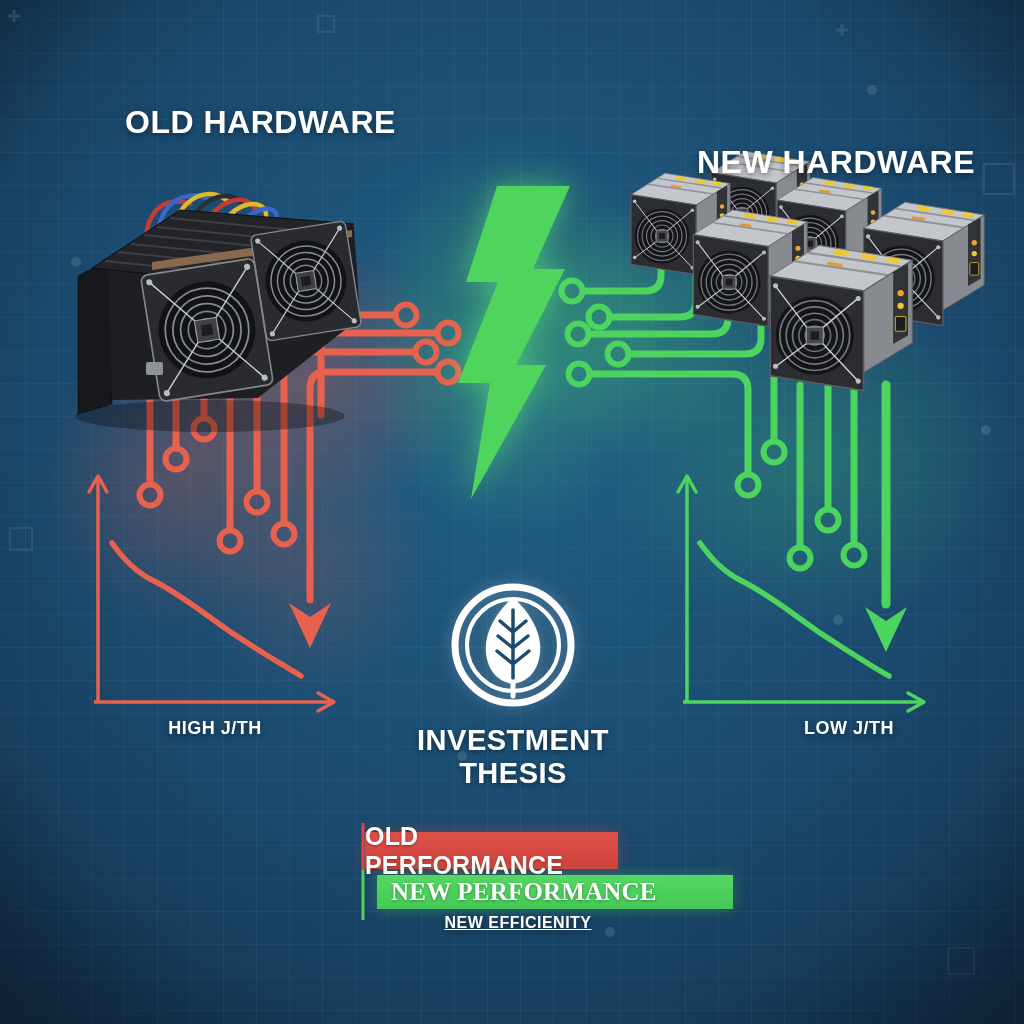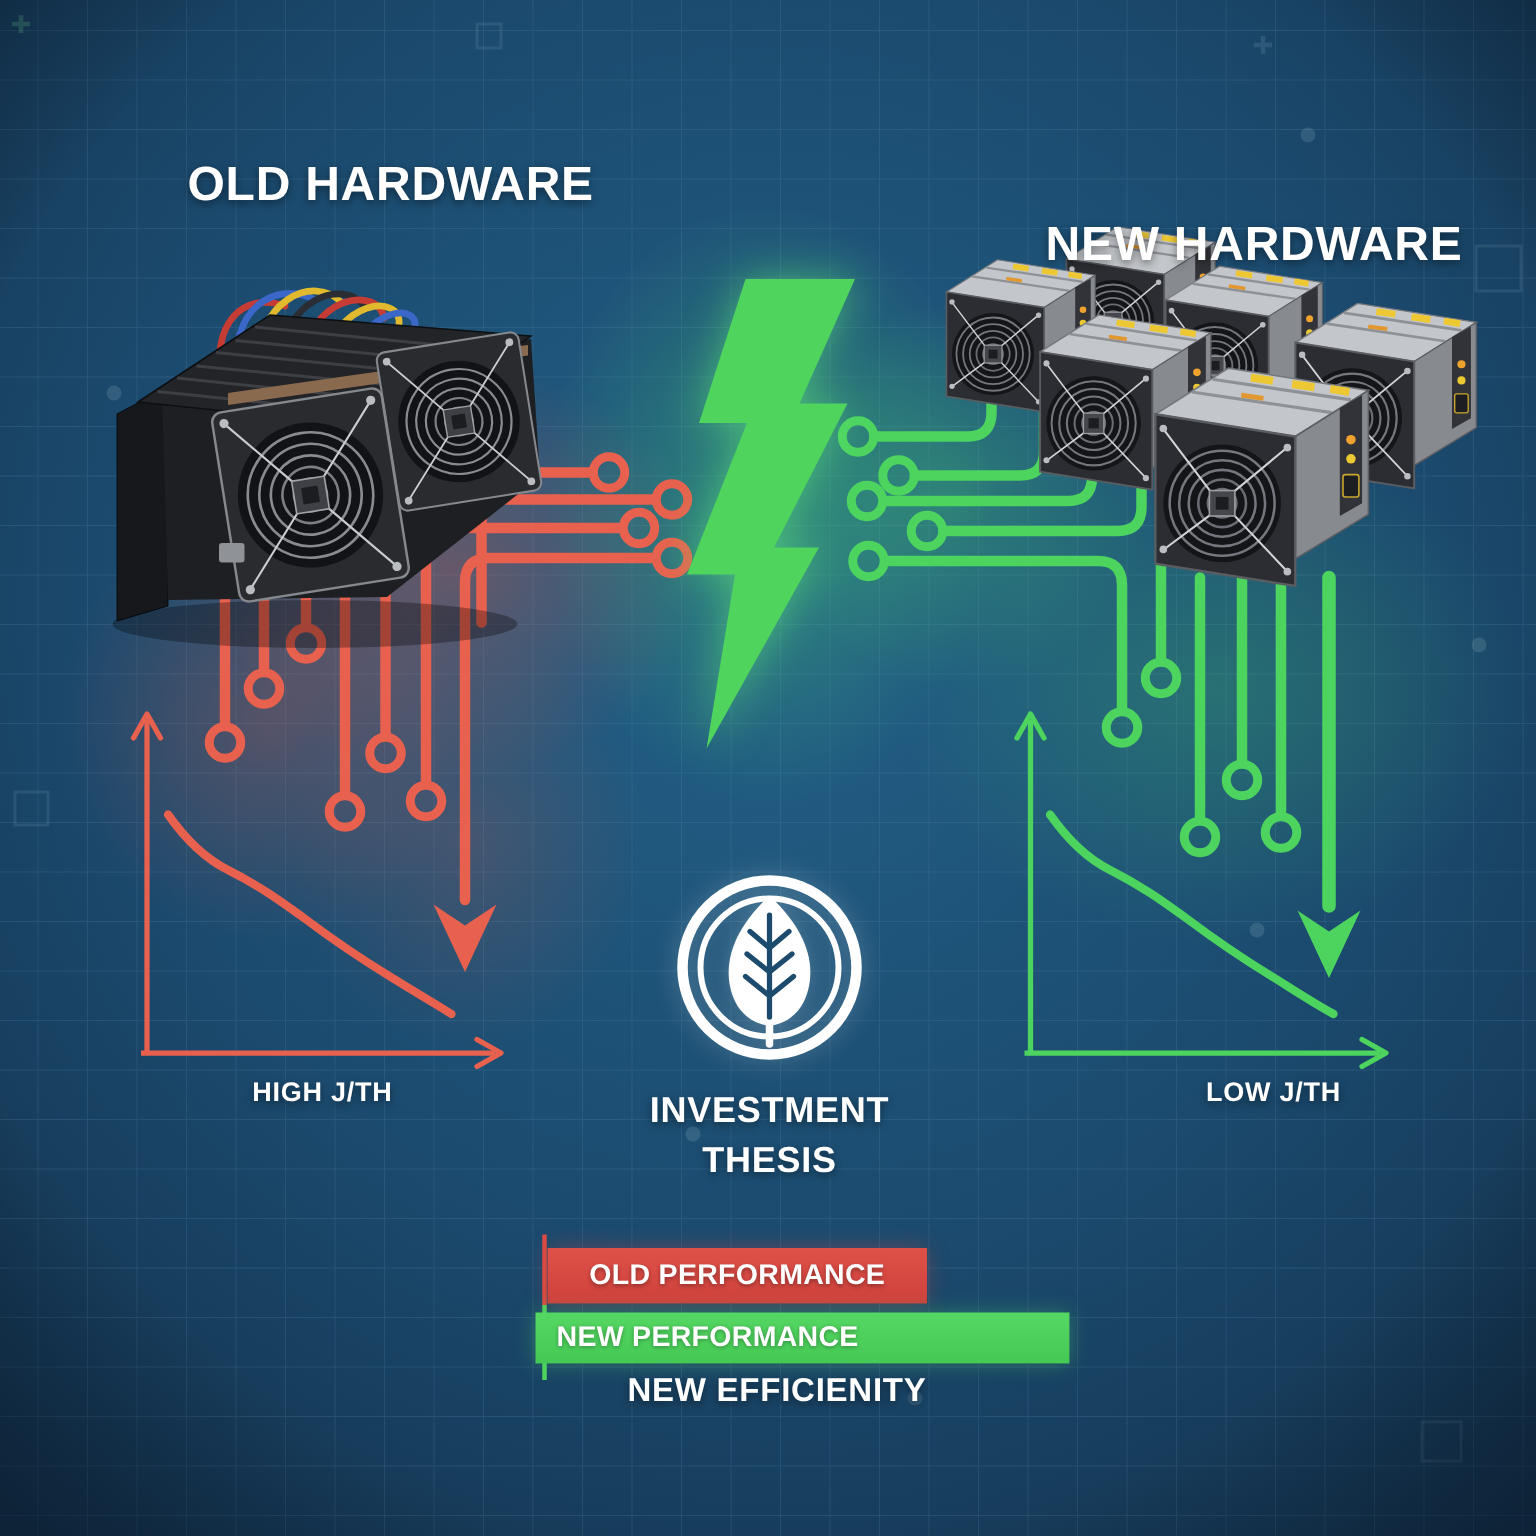--- a/index.html
+++ b/index.html
@@ -9,7 +9,7 @@
      text-shadow:0 2px 6px rgba(0,0,0,.45);white-space:nowrap;}
   .title{font-size:32px;}
   .glabel{font-size:18px;width:190px;text-align:center;}
-  .invest{font-size:24px;line-height:33px;width:260px;text-align:center;white-space:normal;}
+  .invest{font-size:29px;line-height:33px;width:260px;text-align:center;white-space:normal;}
   .bar{position:absolute;display:flex;align-items:center;color:#fff;font-weight:800;
        font-size:19px;letter-spacing:.2px;text-shadow:0 1px 3px rgba(0,0,0,.35);}
   .bar-red{left:365px;top:832px;height:37px;background:linear-gradient(180deg,#de5148,#cf413c);

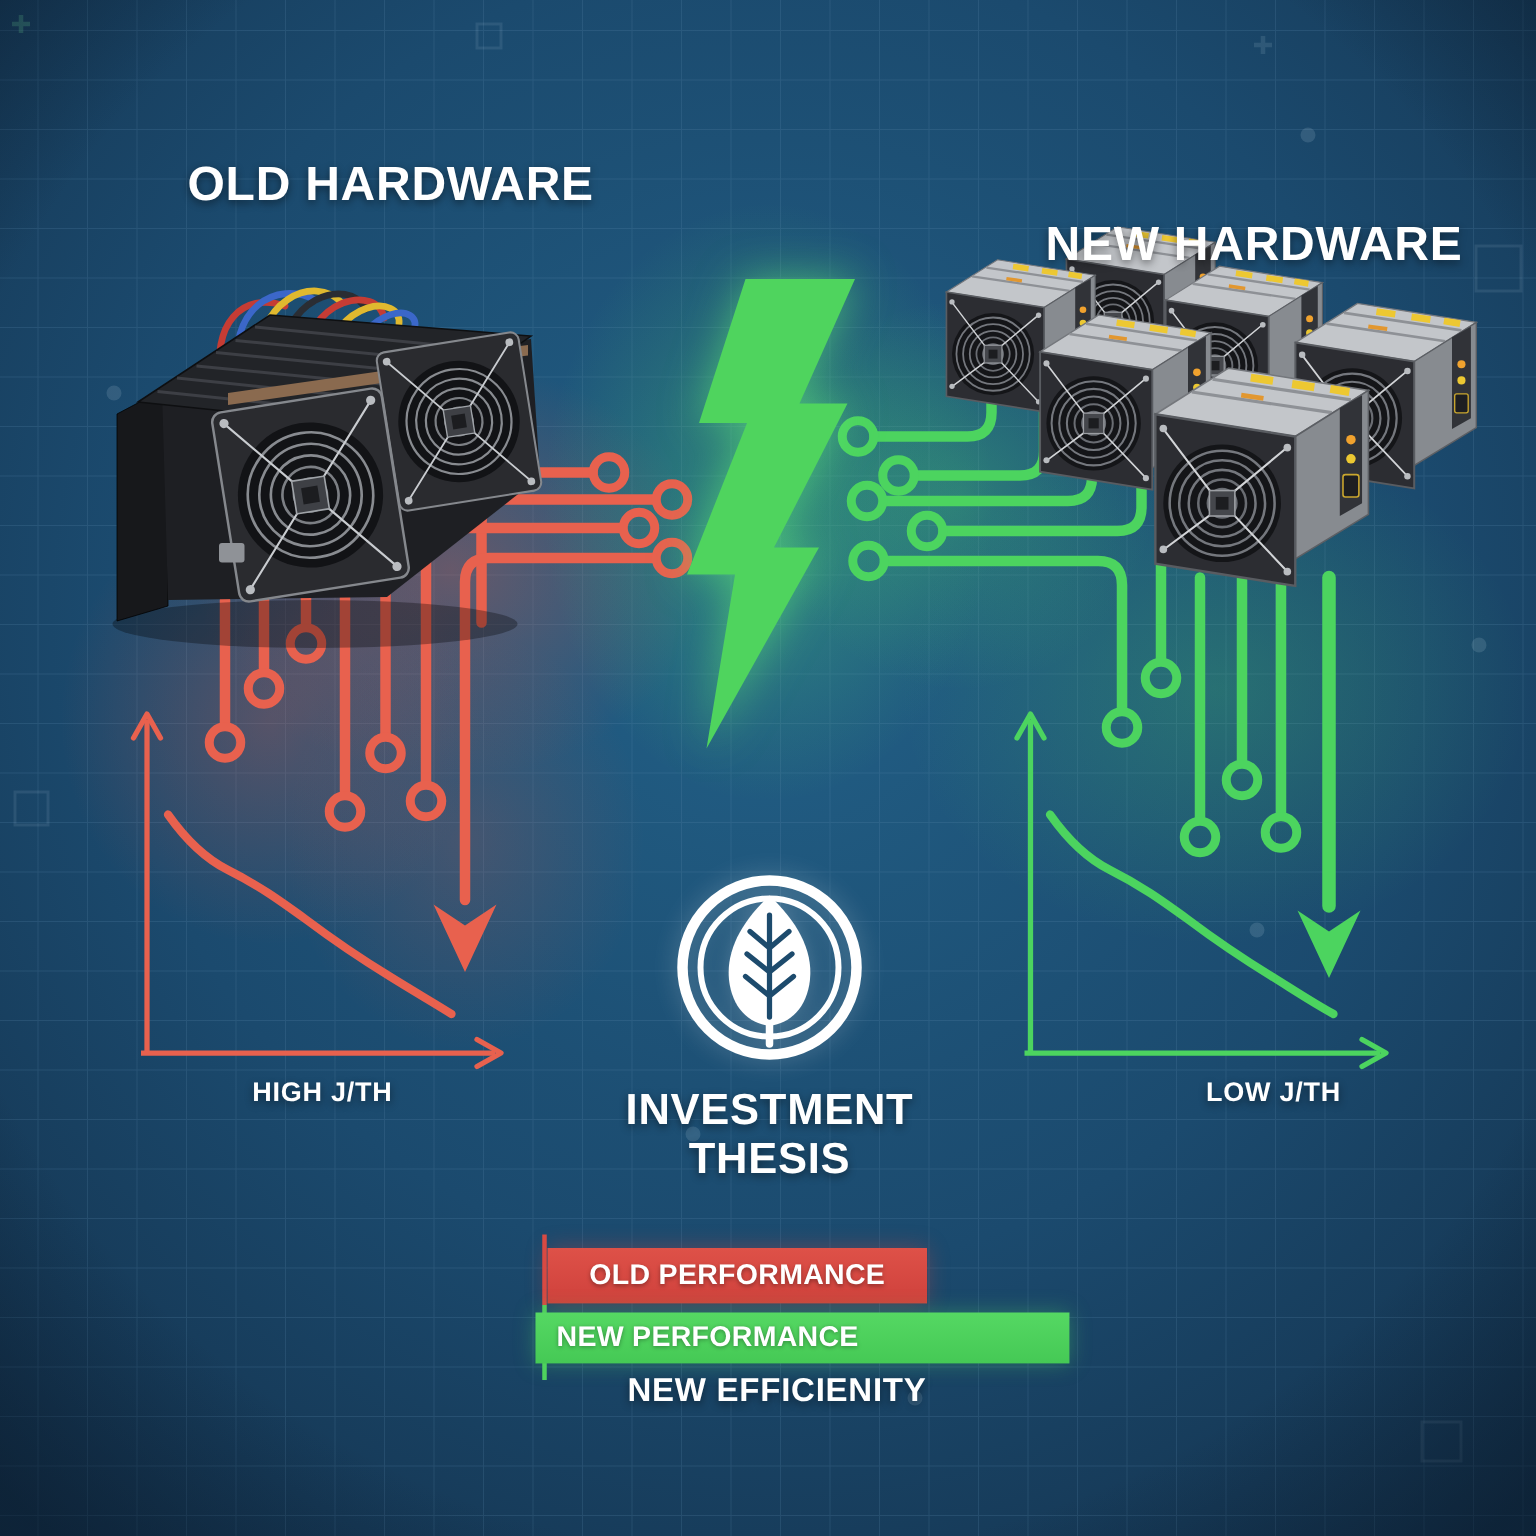--- a/index.html
+++ b/index.html
@@ -11,7 +11,7 @@
   .glabel{font-size:18px;width:190px;text-align:center;}
   .invest{font-size:29px;line-height:33px;width:260px;text-align:center;white-space:normal;}
   .bar{position:absolute;display:flex;align-items:center;color:#fff;font-weight:800;
-       font-size:19px;letter-spacing:.2px;text-shadow:0 1px 3px rgba(0,0,0,.35);}
+       font-size:25px;letter-spacing:.2px;text-shadow:0 1px 3px rgba(0,0,0,.35);}
   .bar-red{left:365px;top:832px;height:37px;background:linear-gradient(180deg,#de5148,#cf413c);
            justify-content:center;box-shadow:0 0 14px rgba(220,70,60,.35);}
   .bar-green{left:357px;top:875px;height:34px;background:linear-gradient(180deg,#55d863,#45c955);

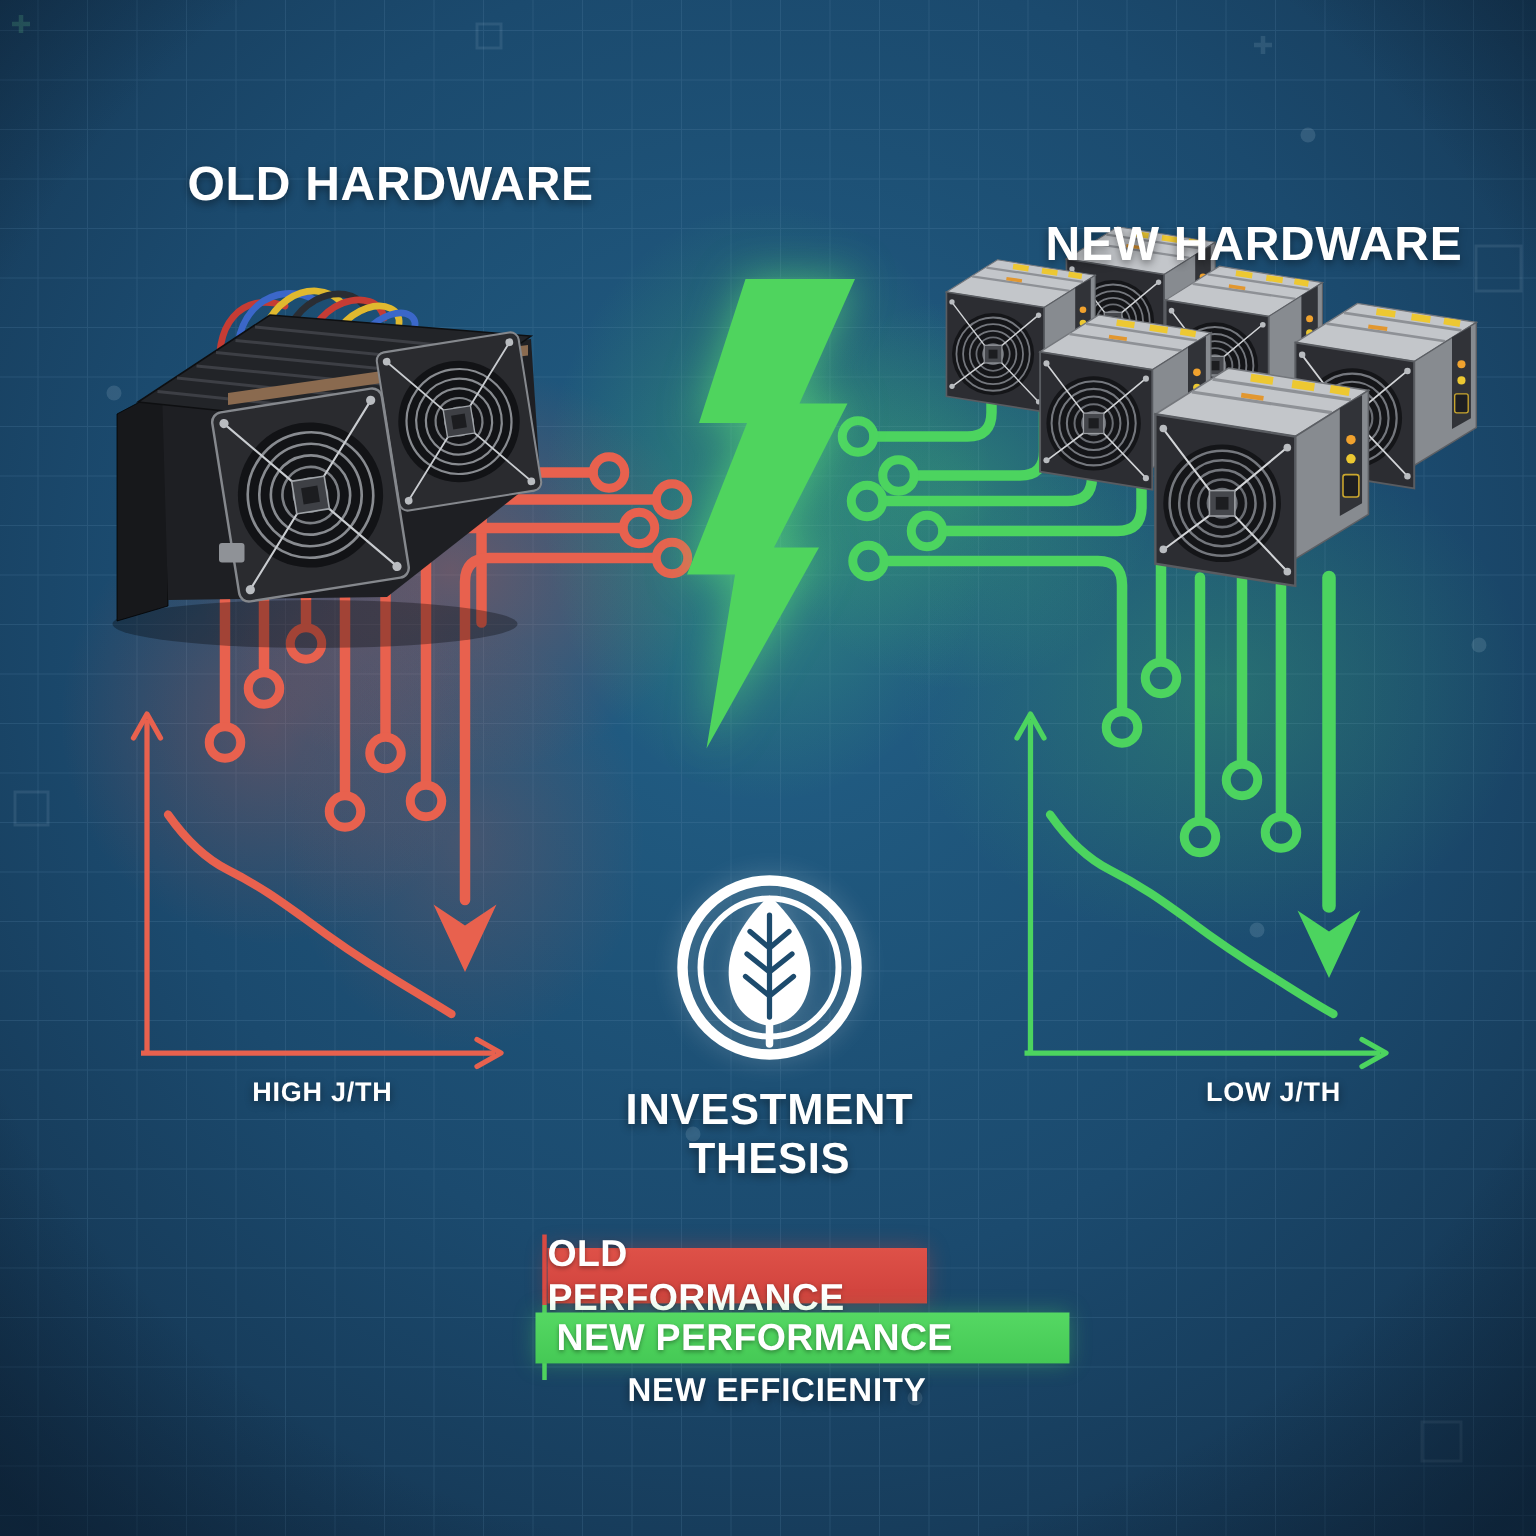--- a/index.html
+++ b/index.html
@@ -14,9 +14,9 @@
        font-size:25px;letter-spacing:.2px;text-shadow:0 1px 3px rgba(0,0,0,.35);}
   .bar-red{left:365px;top:832px;height:37px;background:linear-gradient(180deg,#de5148,#cf413c);
            justify-content:center;box-shadow:0 0 14px rgba(220,70,60,.35);}
-  .bar-green{left:357px;top:875px;height:34px;background:linear-gradient(180deg,#55d863,#45c955);
+  .bar-green{left:377px;top:875px;height:34px;background:linear-gradient(180deg,#55d863,#45c955);
              justify-content:flex-start;padding-left:14px;box-sizing:border-box;
-             box-shadow:0 0 14px rgba(80,215,100,.35);}
+             box-shadow:0 0 14px rgba(80,215,100,.35);font-family:Liberation Serif, serif;}
   .eff{font-size:22px;width:240px;text-align:center;}
 </style>
 </head>

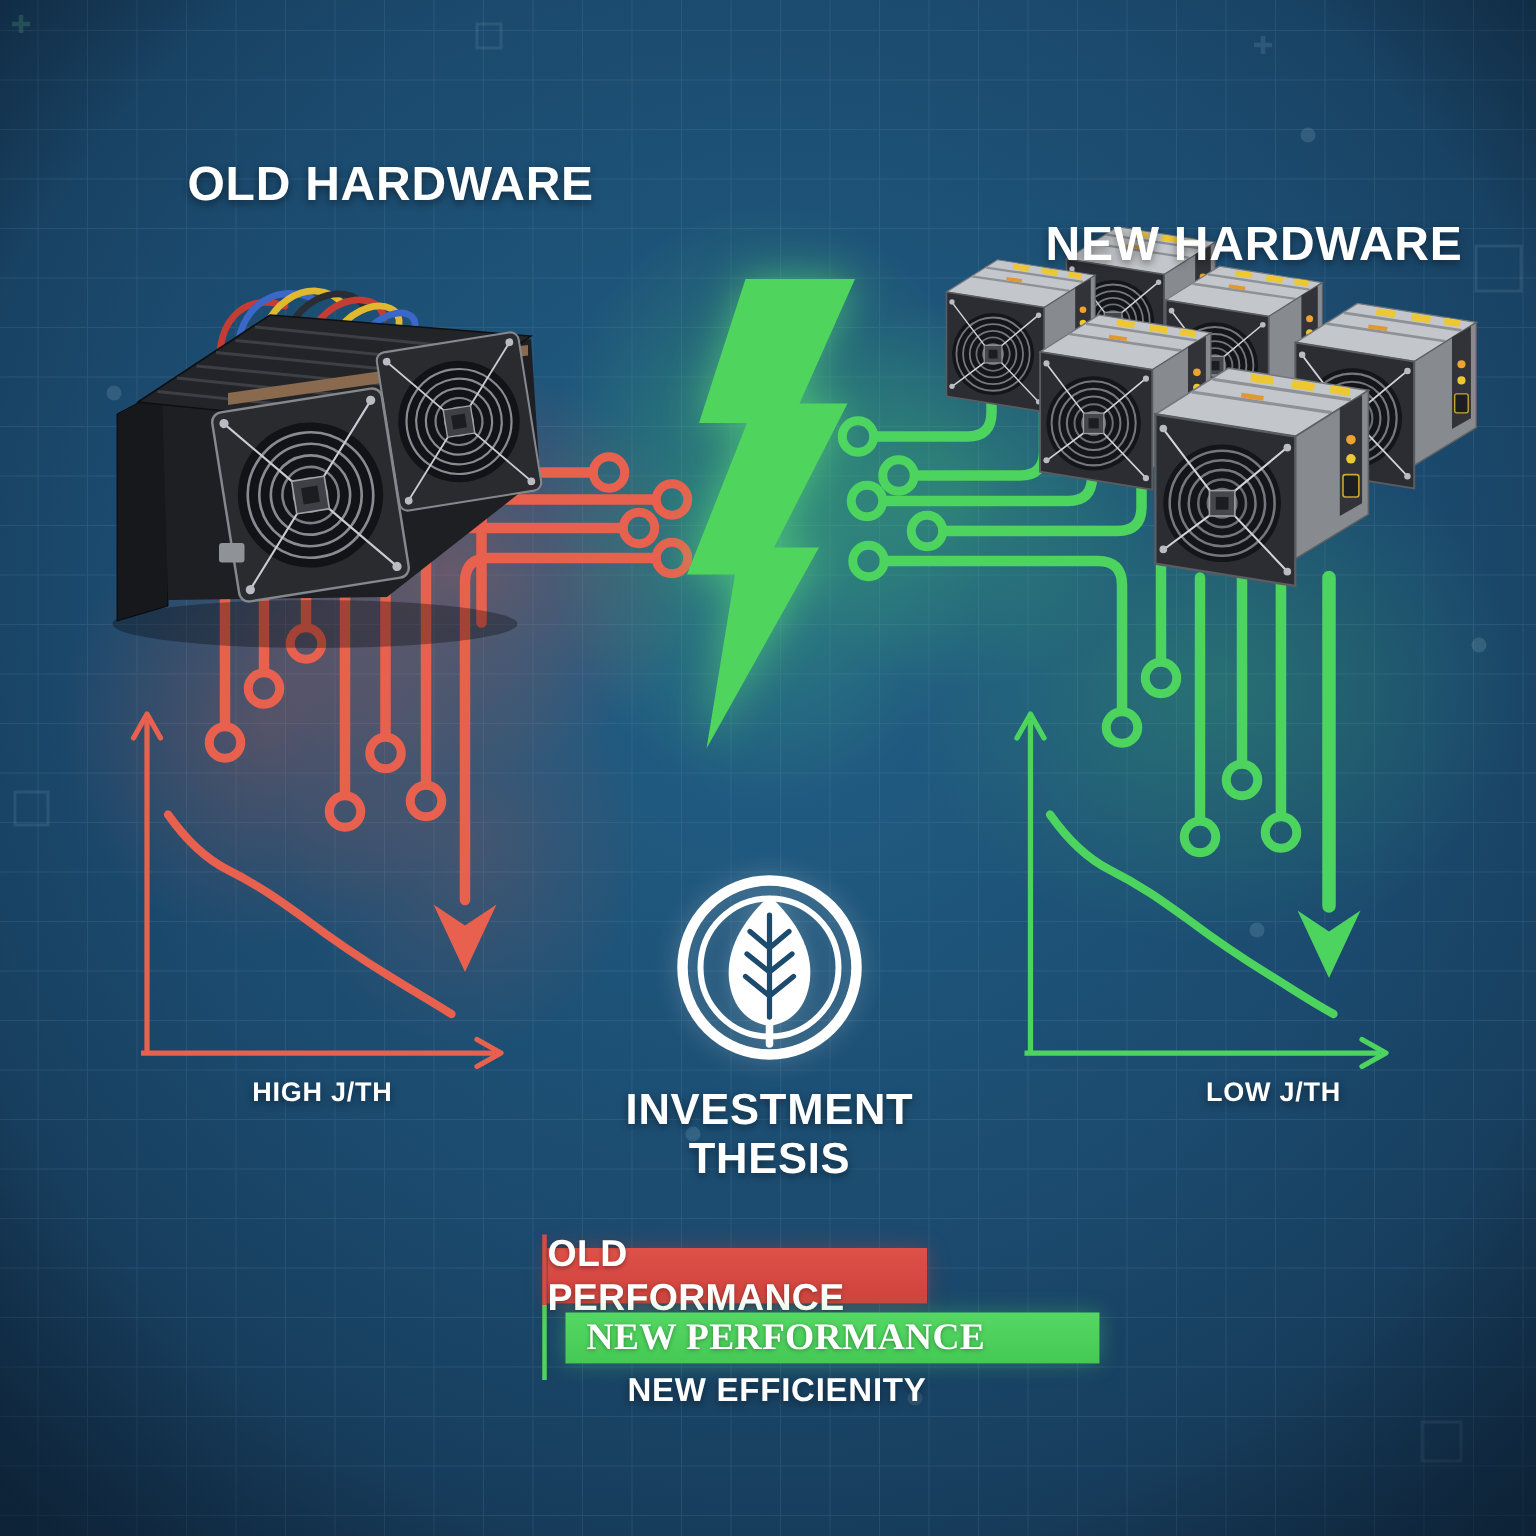--- a/index.html
+++ b/index.html
@@ -17,7 +17,7 @@
   .bar-green{left:377px;top:875px;height:34px;background:linear-gradient(180deg,#55d863,#45c955);
              justify-content:flex-start;padding-left:14px;box-sizing:border-box;
              box-shadow:0 0 14px rgba(80,215,100,.35);font-family:Liberation Serif, serif;}
-  .eff{font-size:22px;width:240px;text-align:center;}
+  .eff{font-size:16px;width:240px;text-align:center;text-decoration:underline;}
 </style>
 </head>
 <body>

